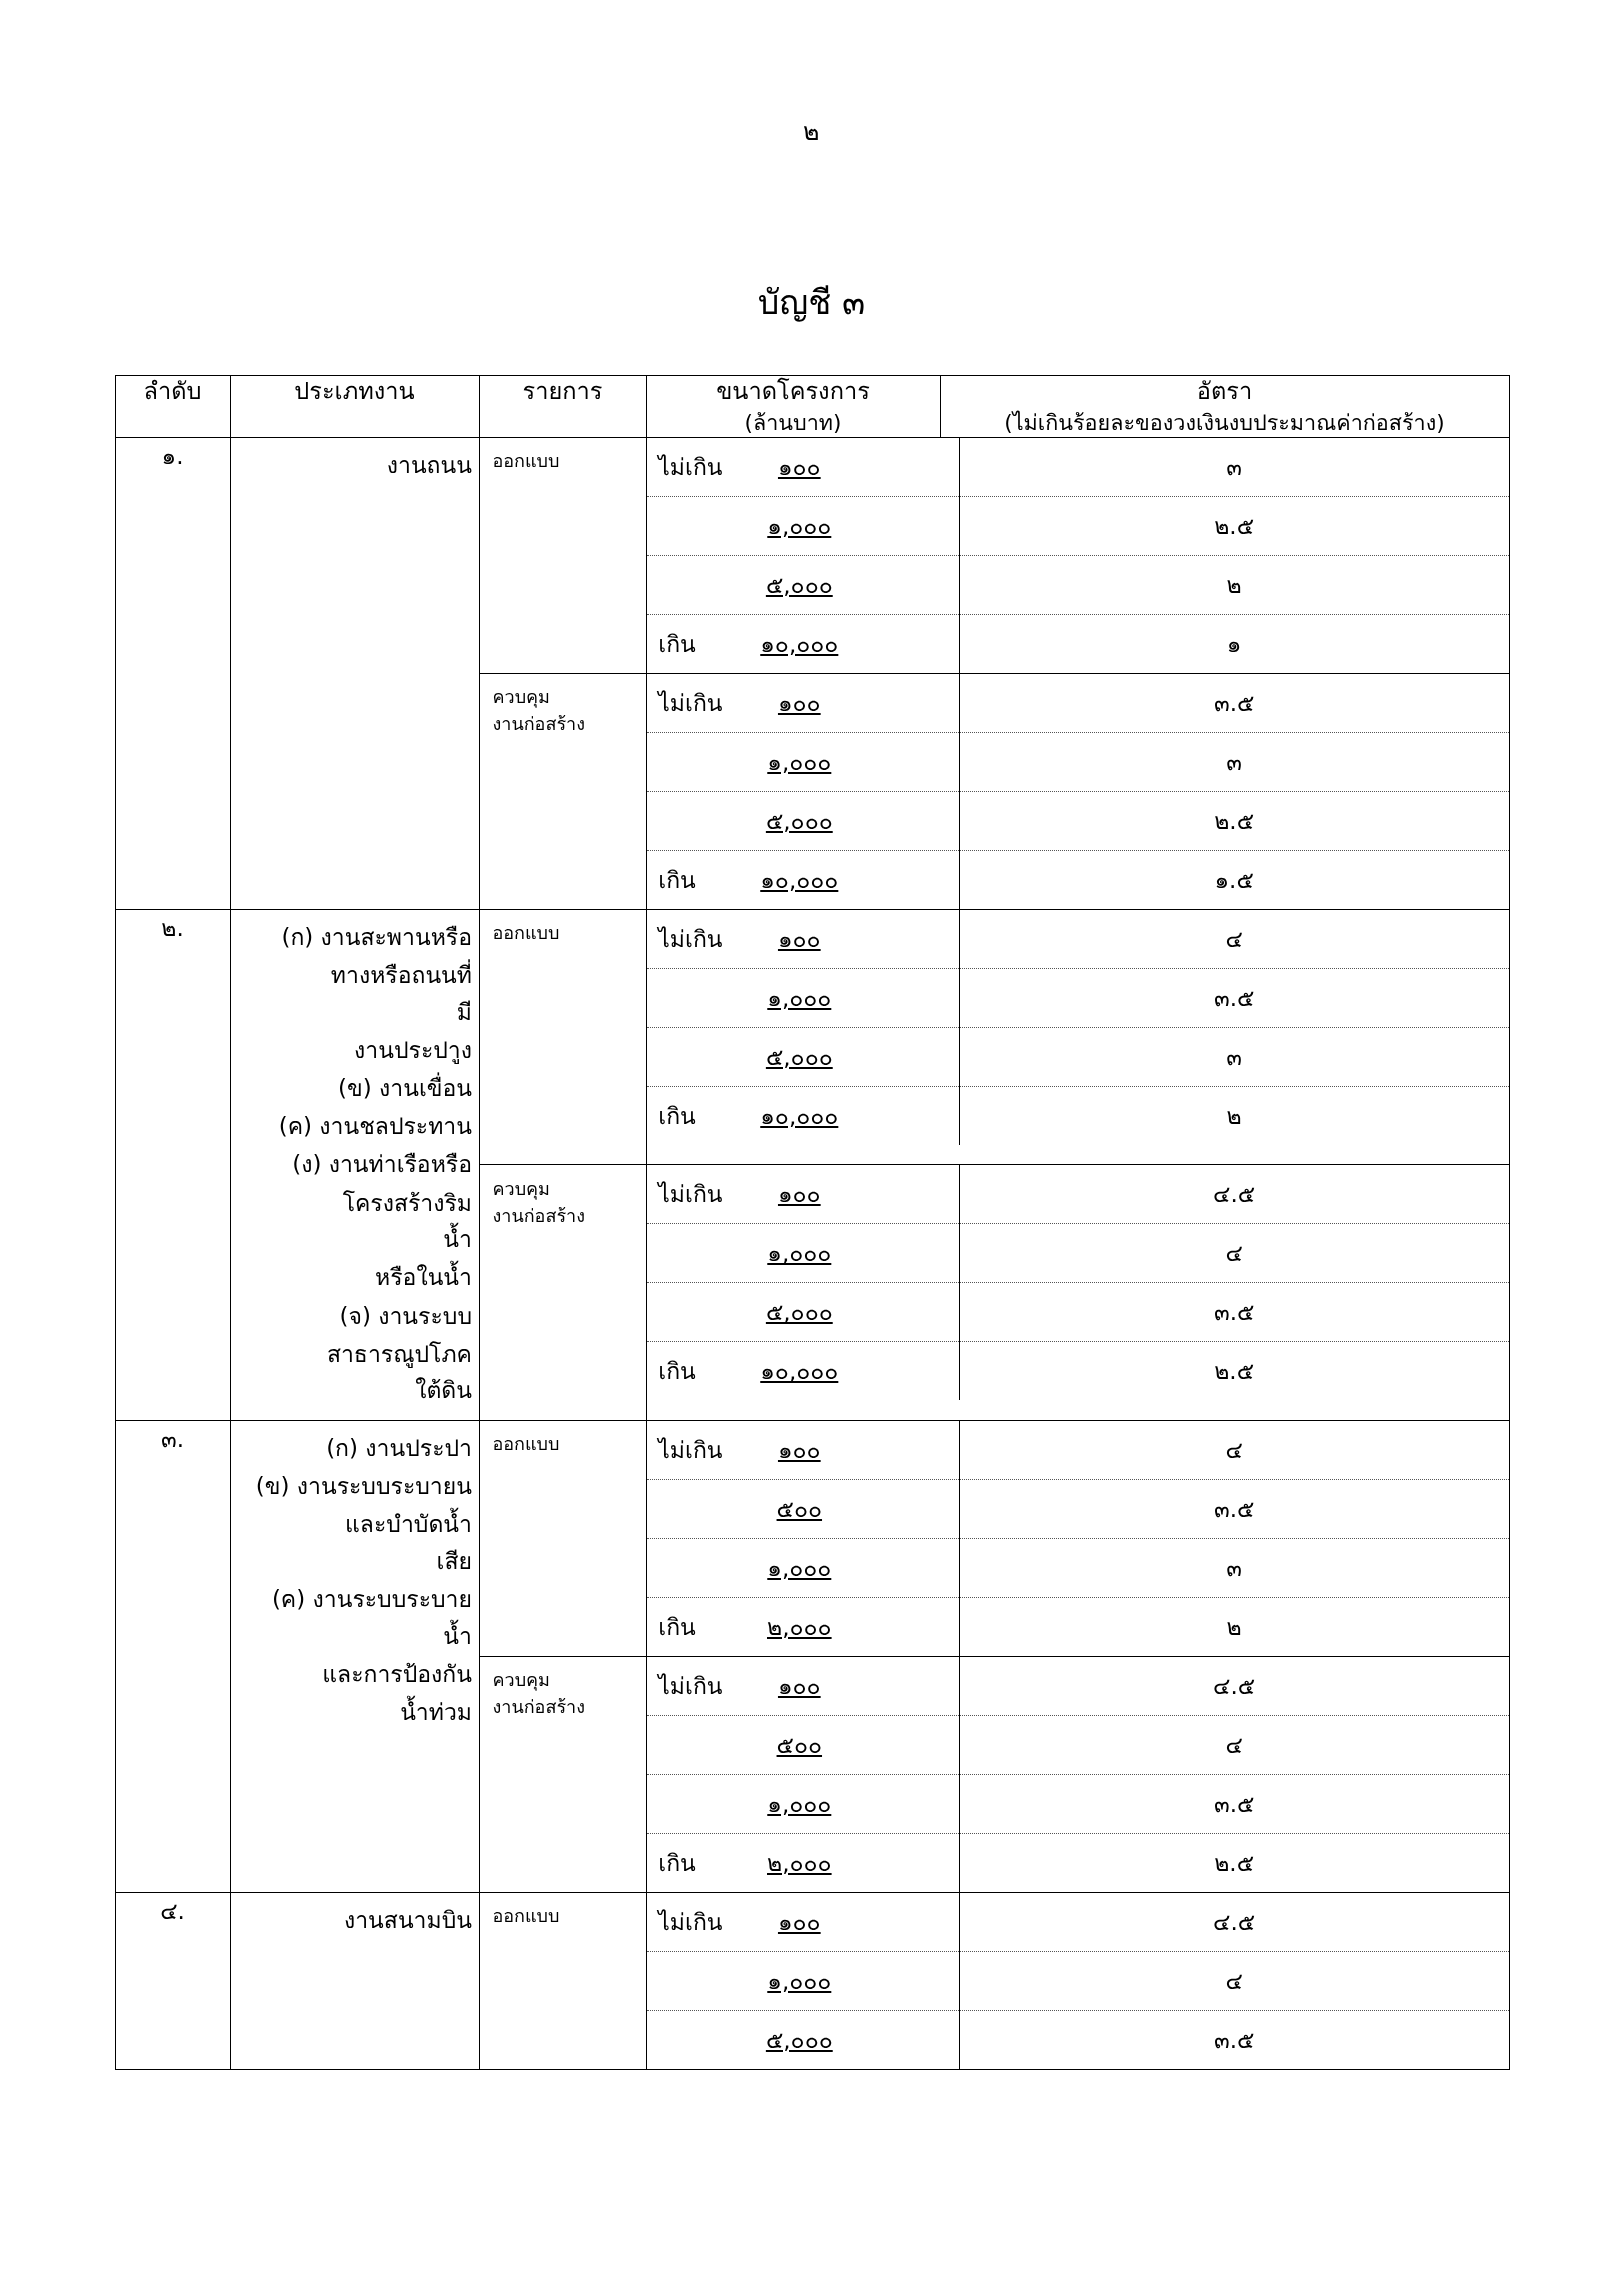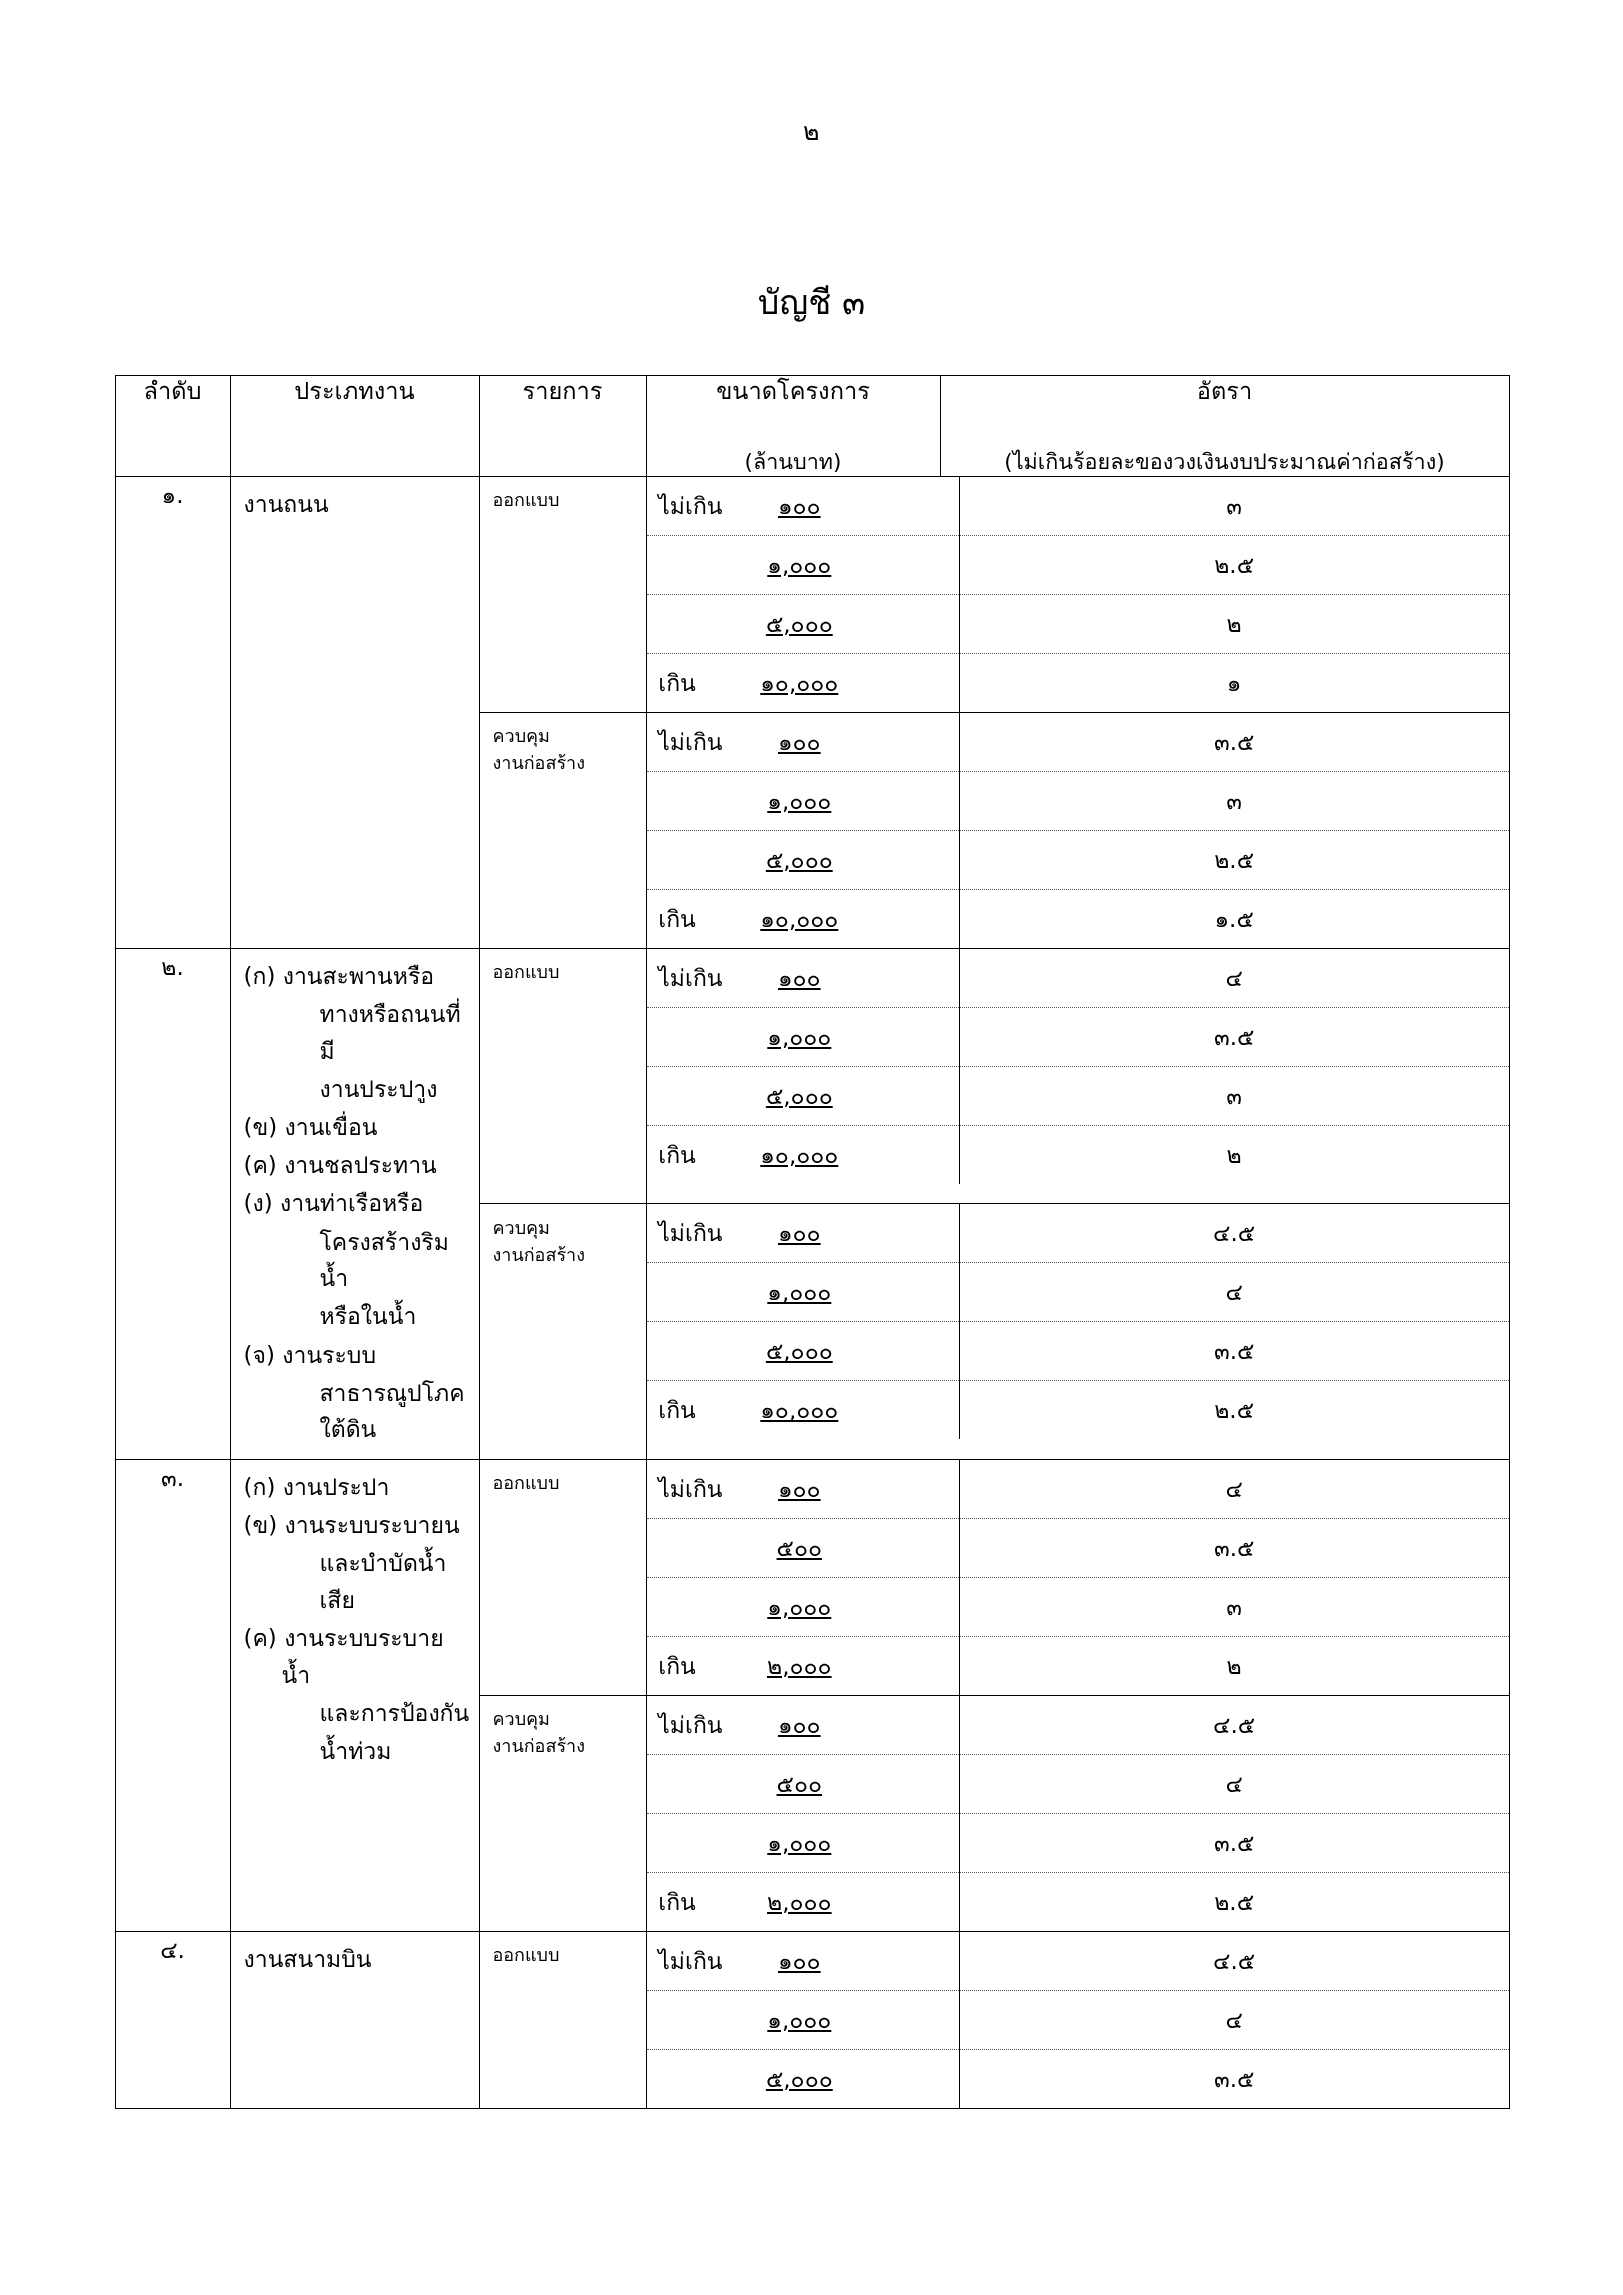--- a/index.html
+++ b/index.html
@@ -56,7 +56,6 @@
   .hdr .sub {
     display: block;
     font-size: 21.6px;
-    margin-top: 39px;
   }
   .col-no { width: 115px; }
   .col-type { width: 249px; }

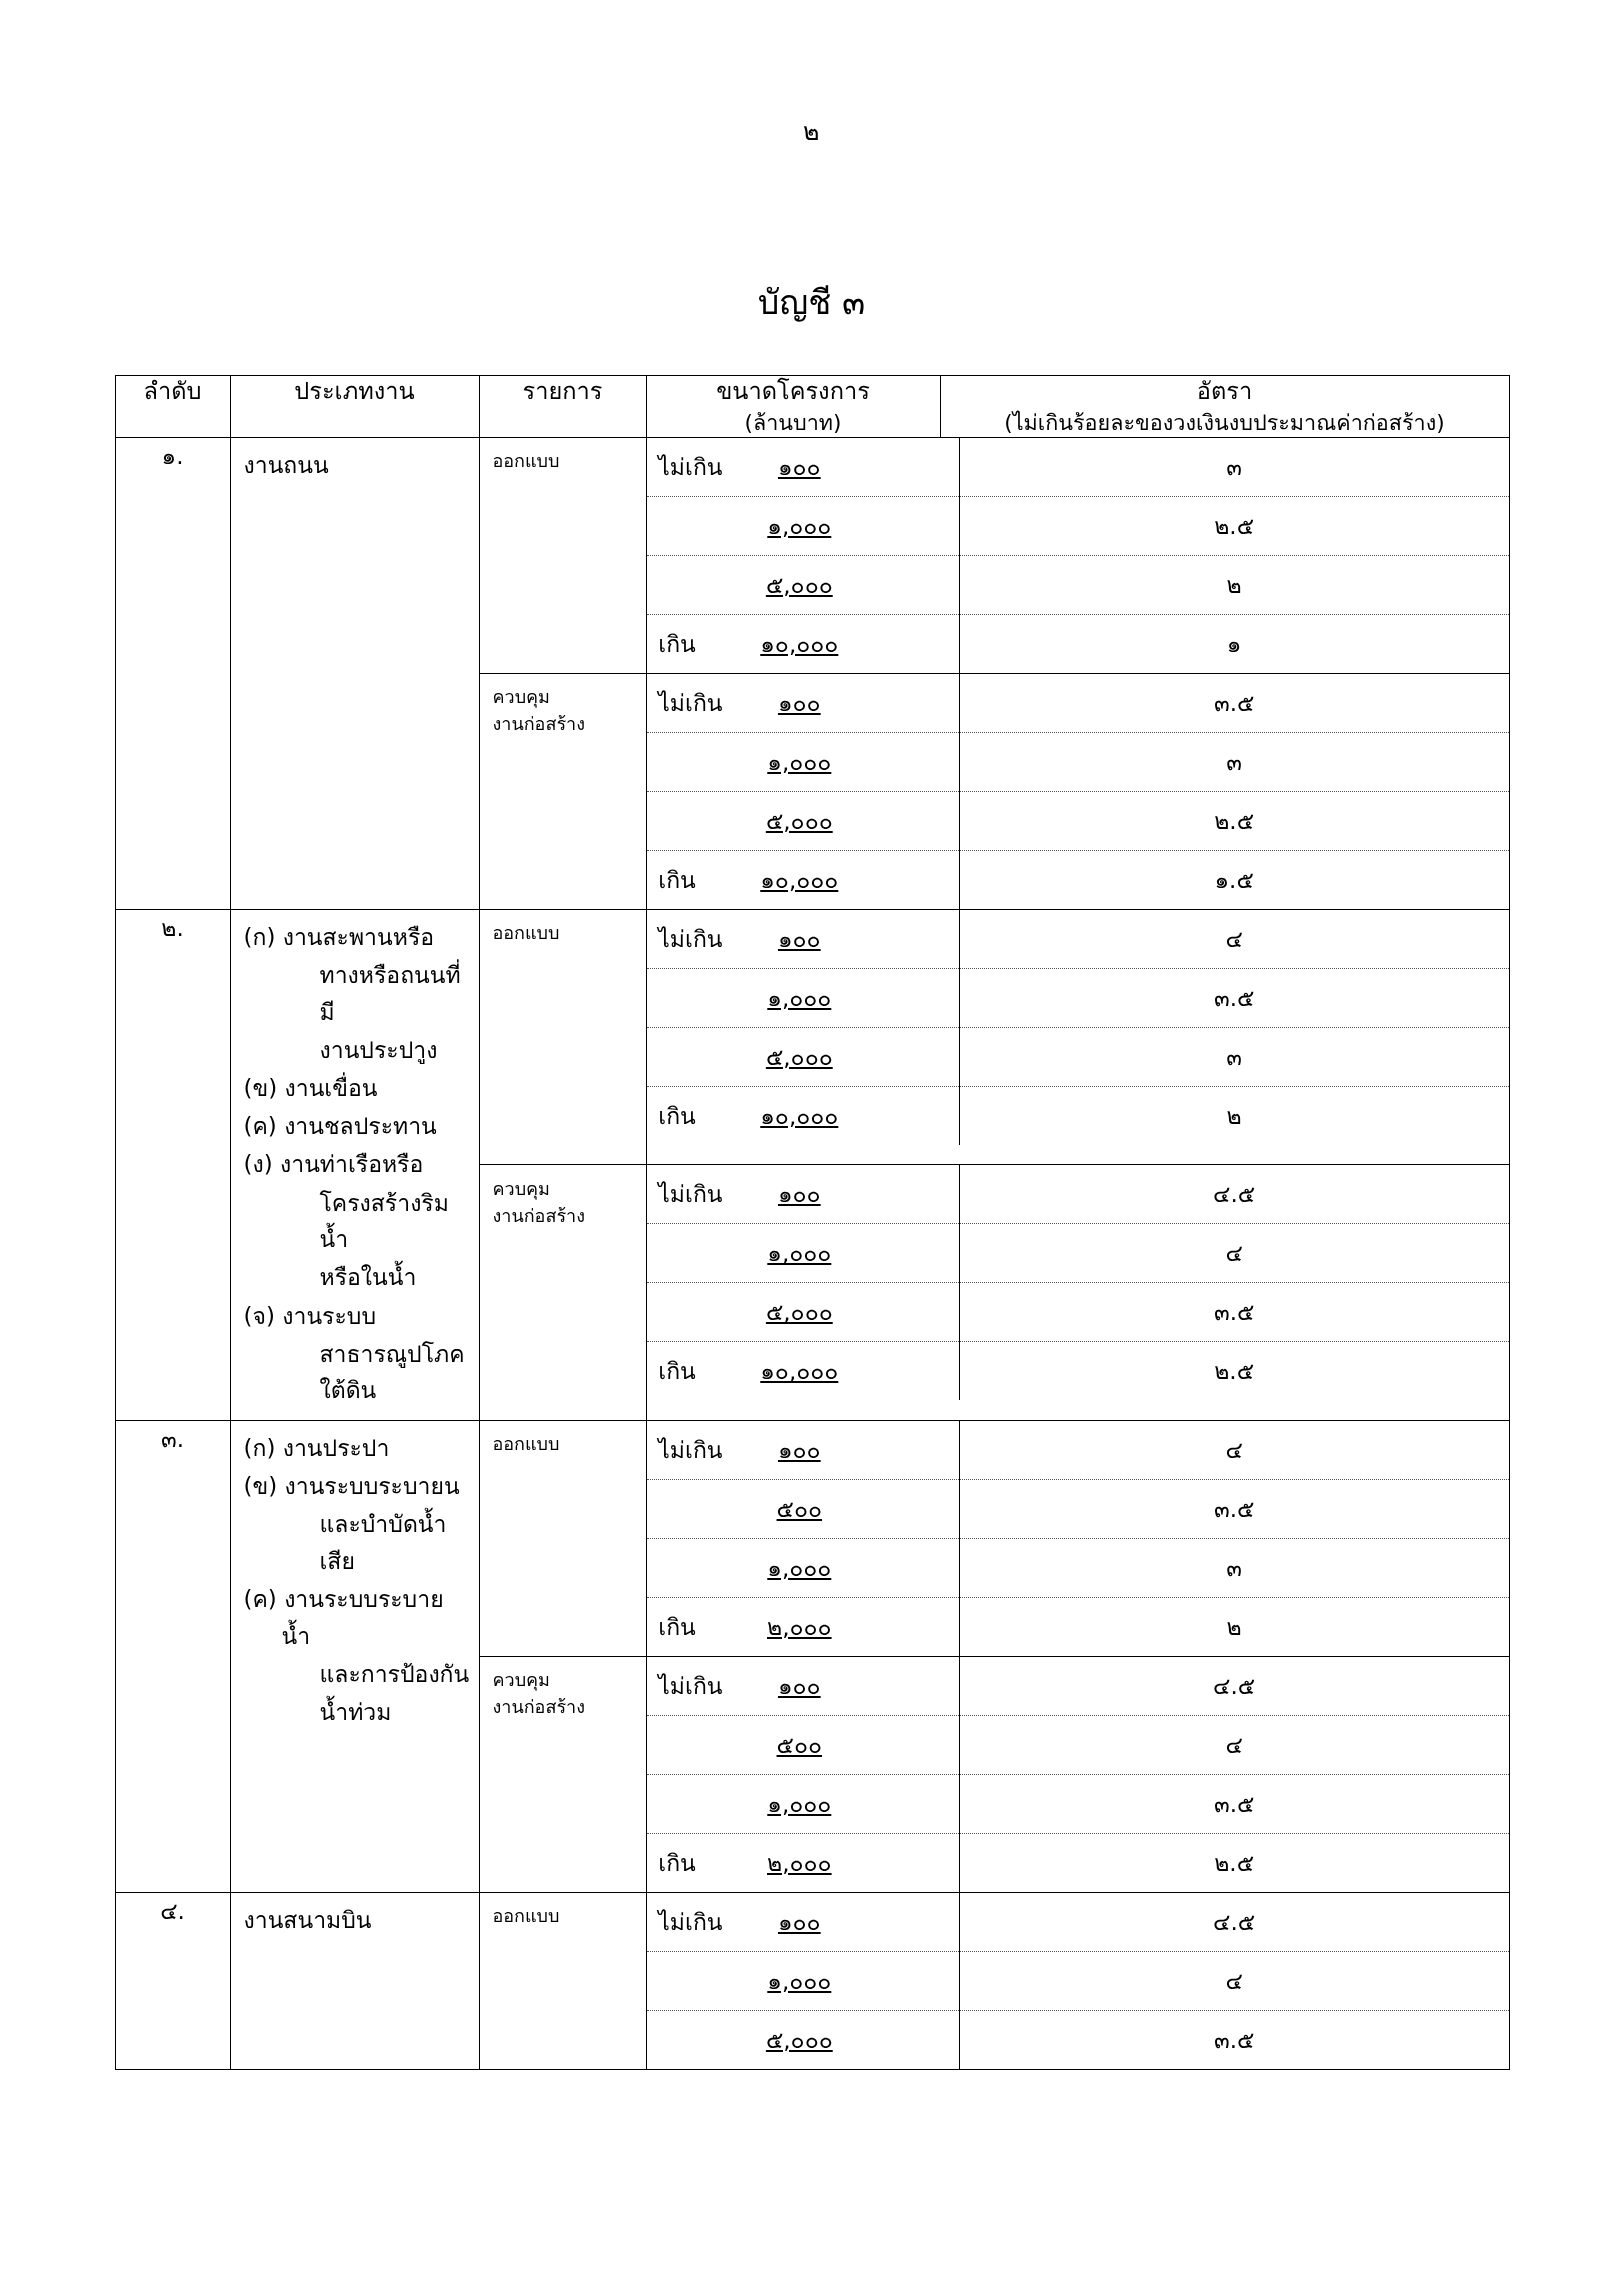--- a/index.html
+++ b/index.html
@@ -109,6 +109,7 @@
     padding-left: 38px;
     text-indent: -38px;
     margin-bottom: 1.3px;
+    text-align: right;
   }
   .item-label {
     font-size: 18px;

